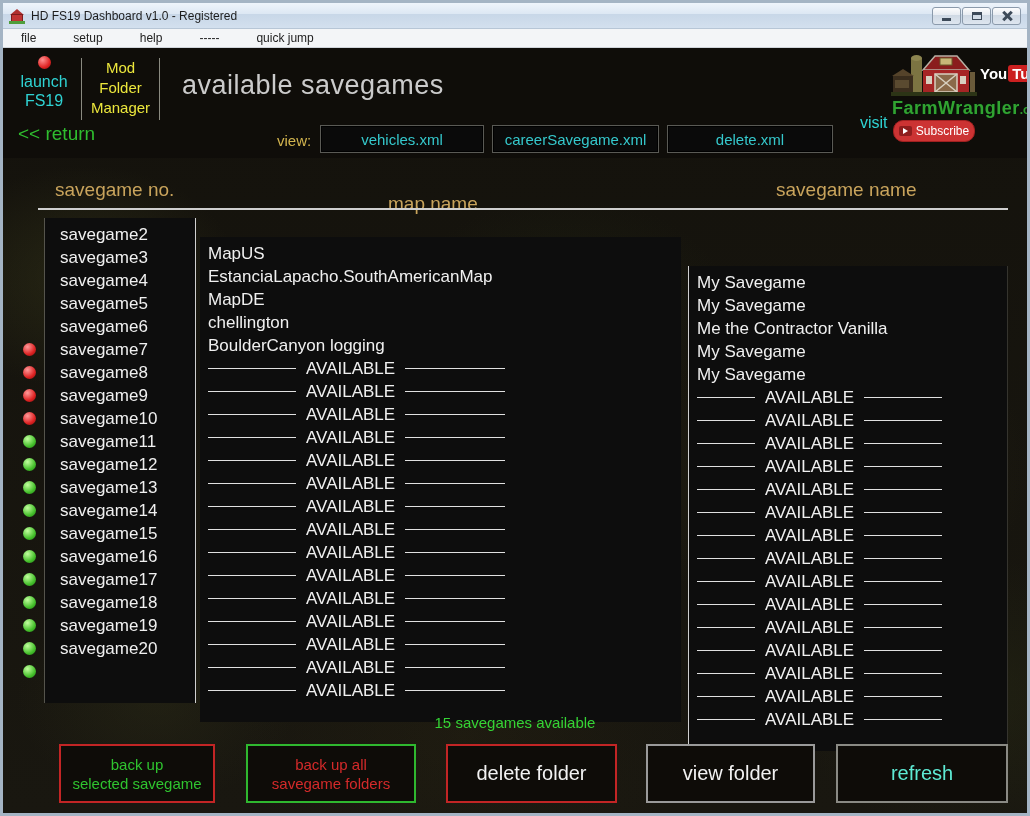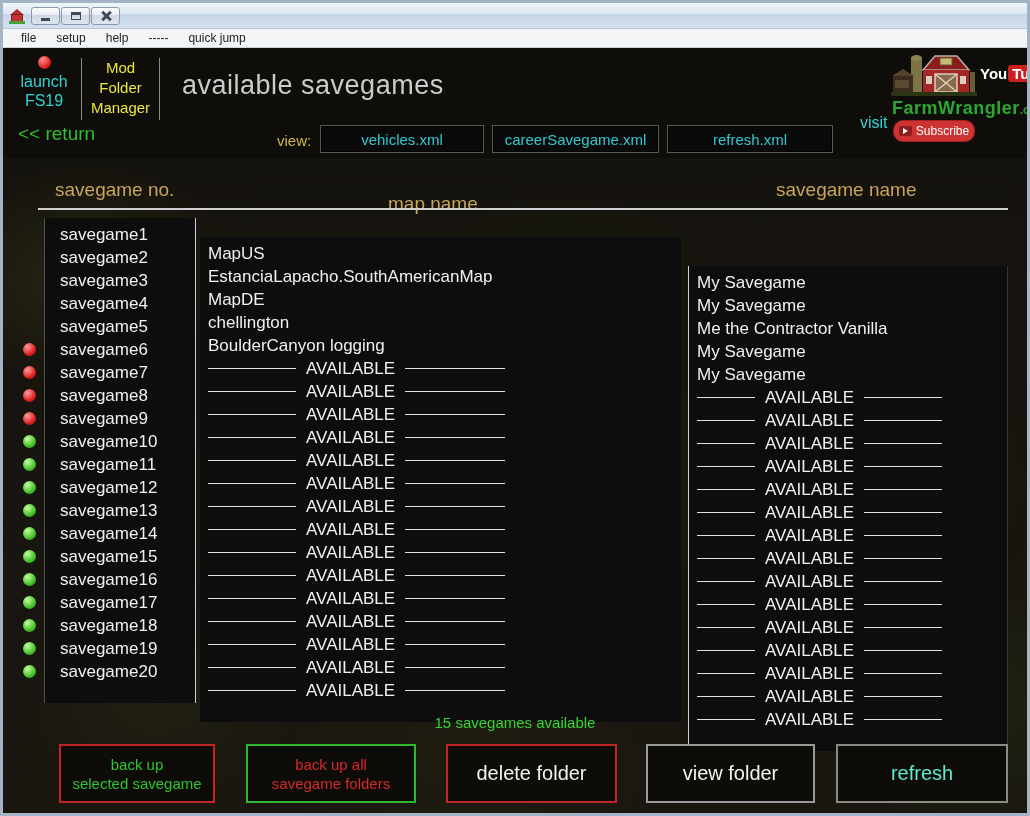--- a/index.html
+++ b/index.html
@@ -140,6 +140,7 @@
         <span class="barnbody"></span>
         <span class="grass"></span>
     </span>
+    <span class="title-text">HD FS19 Dashboard v1.0 - Registered</span>
     <span class="win-controls">
       <span class="win-btn">
           <span class="glyph-min"></span>

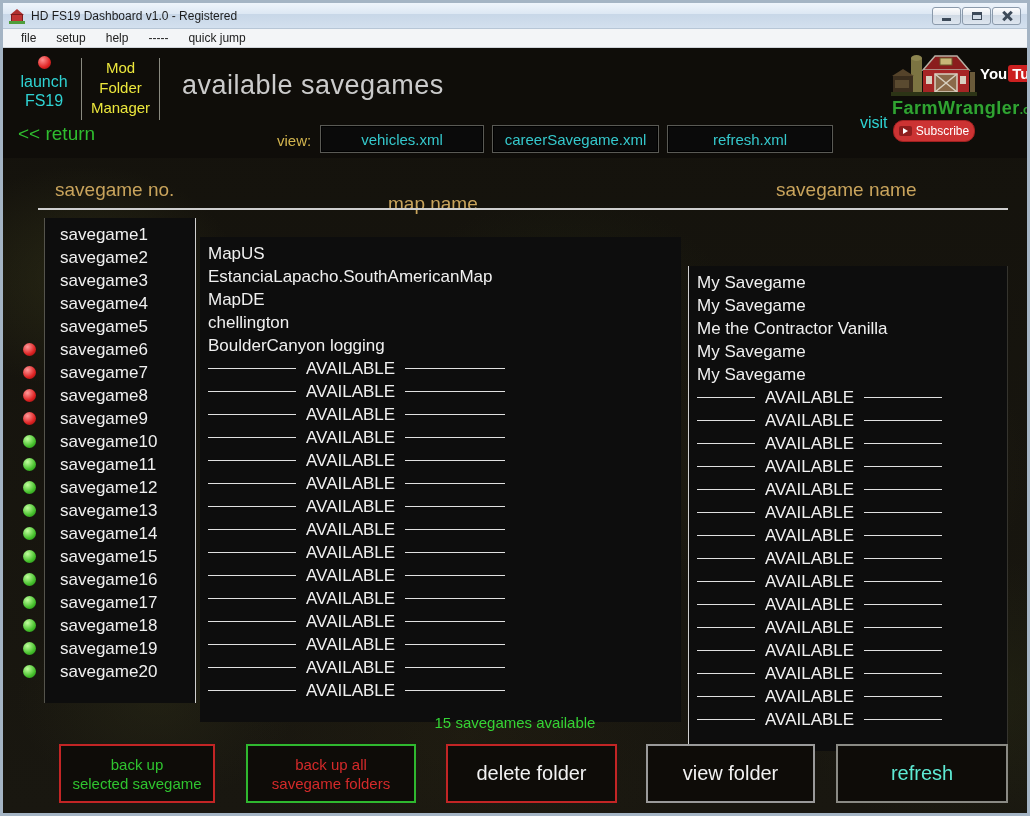--- a/index.html
+++ b/index.html
@@ -34,7 +34,7 @@
 
   
   .menubar { height:19px; background:#f3f5f7; border-bottom:1px solid #cfd4da;
-             display:flex; align-items:center; padding-left:8px; gap:0; }
+             display:flex; align-items:center; padding-left:8px; gap:17px; }
   .menu-item { font-size:12px; color:#222; padding:0 10px; cursor:pointer; }
 
   

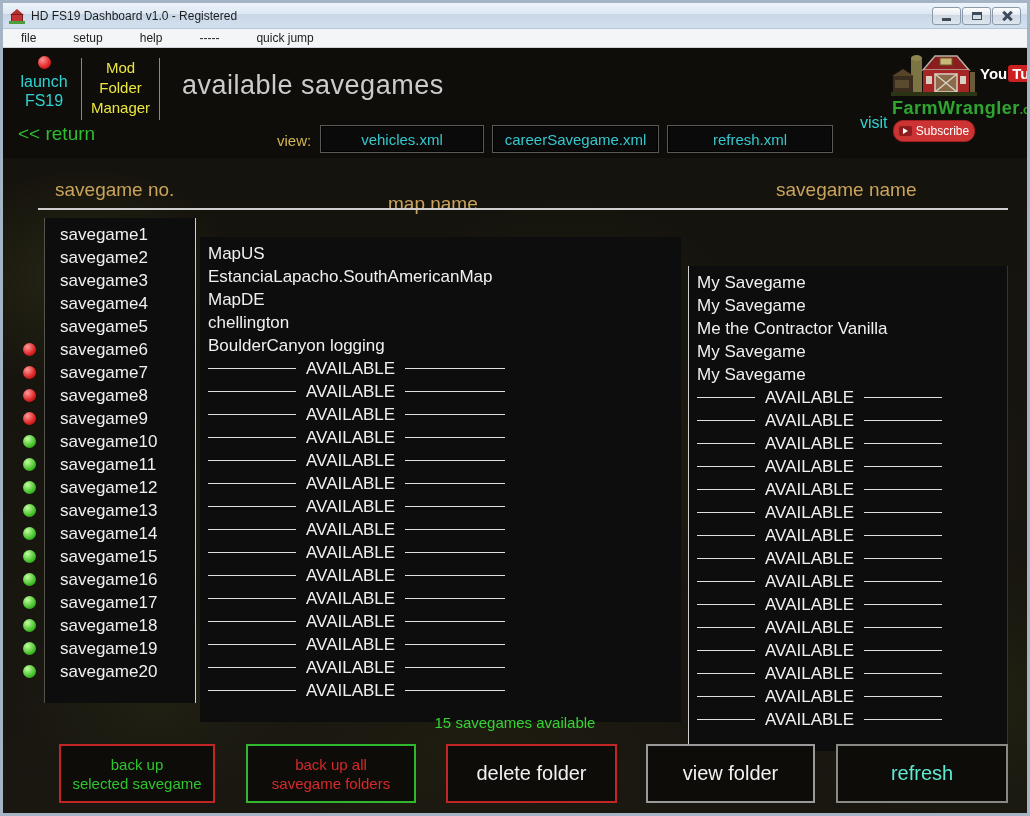--- a/index.html
+++ b/index.html
@@ -215,7 +215,7 @@
     <div class="view-label">view:</div>
     <div class="view-btn view-btn-1">vehicles.xml</div>
     <div class="view-btn view-btn-2">careerSavegame.xml</div>
-    <div class="view-btn view-btn-3">refresh.xml</div>
+    <div class="view-btn view-btn-3">delete.xml</div>
 
     <div class="col-header col-header-no">savegame no.</div>
     <div class="col-header col-header-map">map name</div>

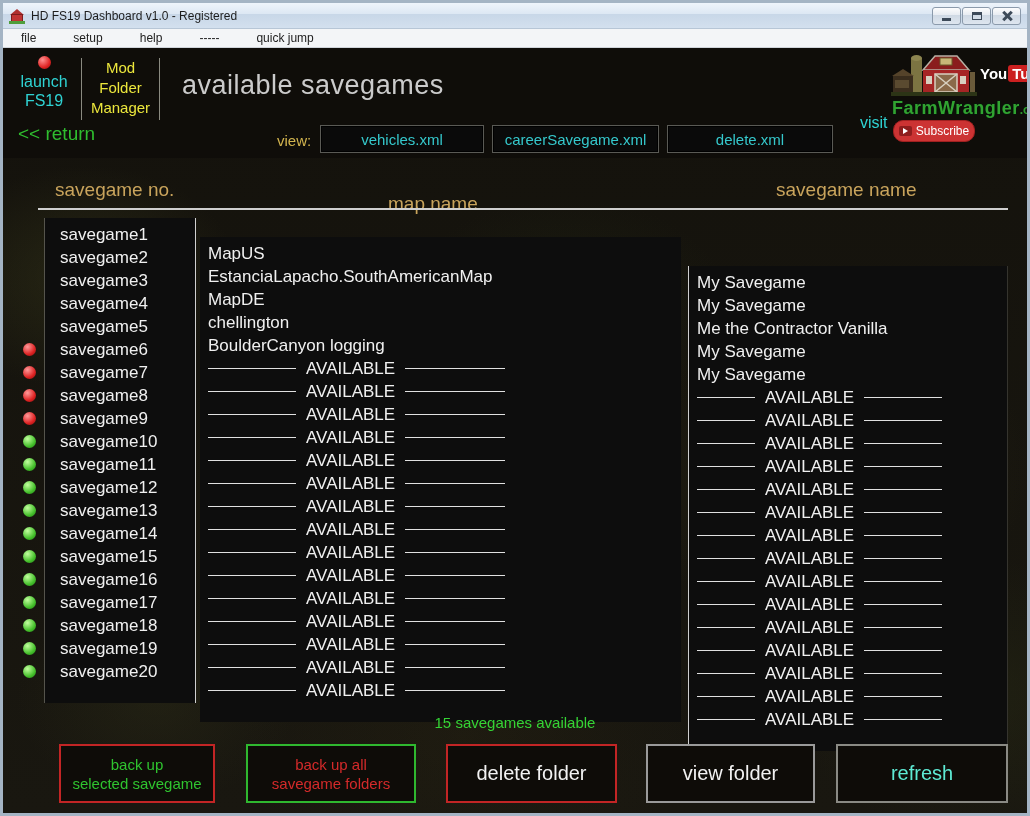--- a/index.html
+++ b/index.html
@@ -276,7 +276,6 @@
       </div>
     <div class="panel panel-no">
         <div class="rows" id="col-no">
-          <div class="row-cell">savegame1</div>
           <div class="row-cell">savegame2</div>
           <div class="row-cell">savegame3</div>
           <div class="row-cell">savegame4</div>

